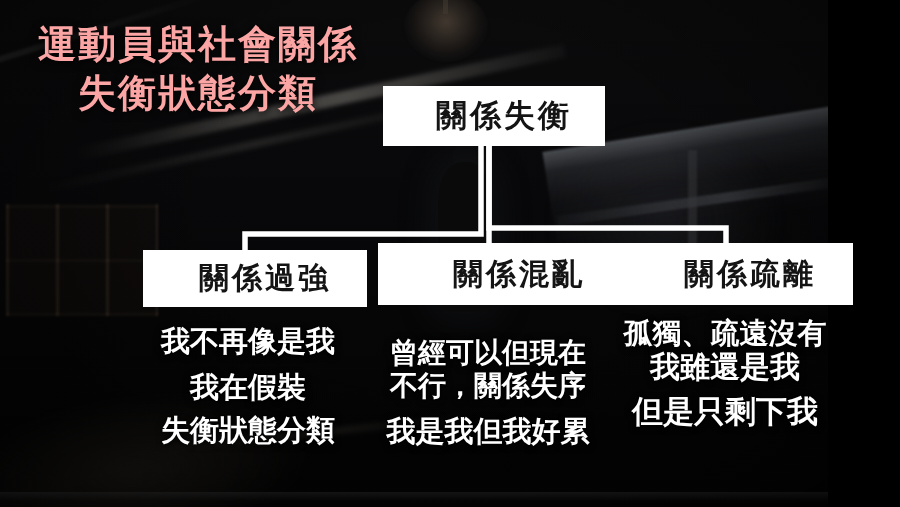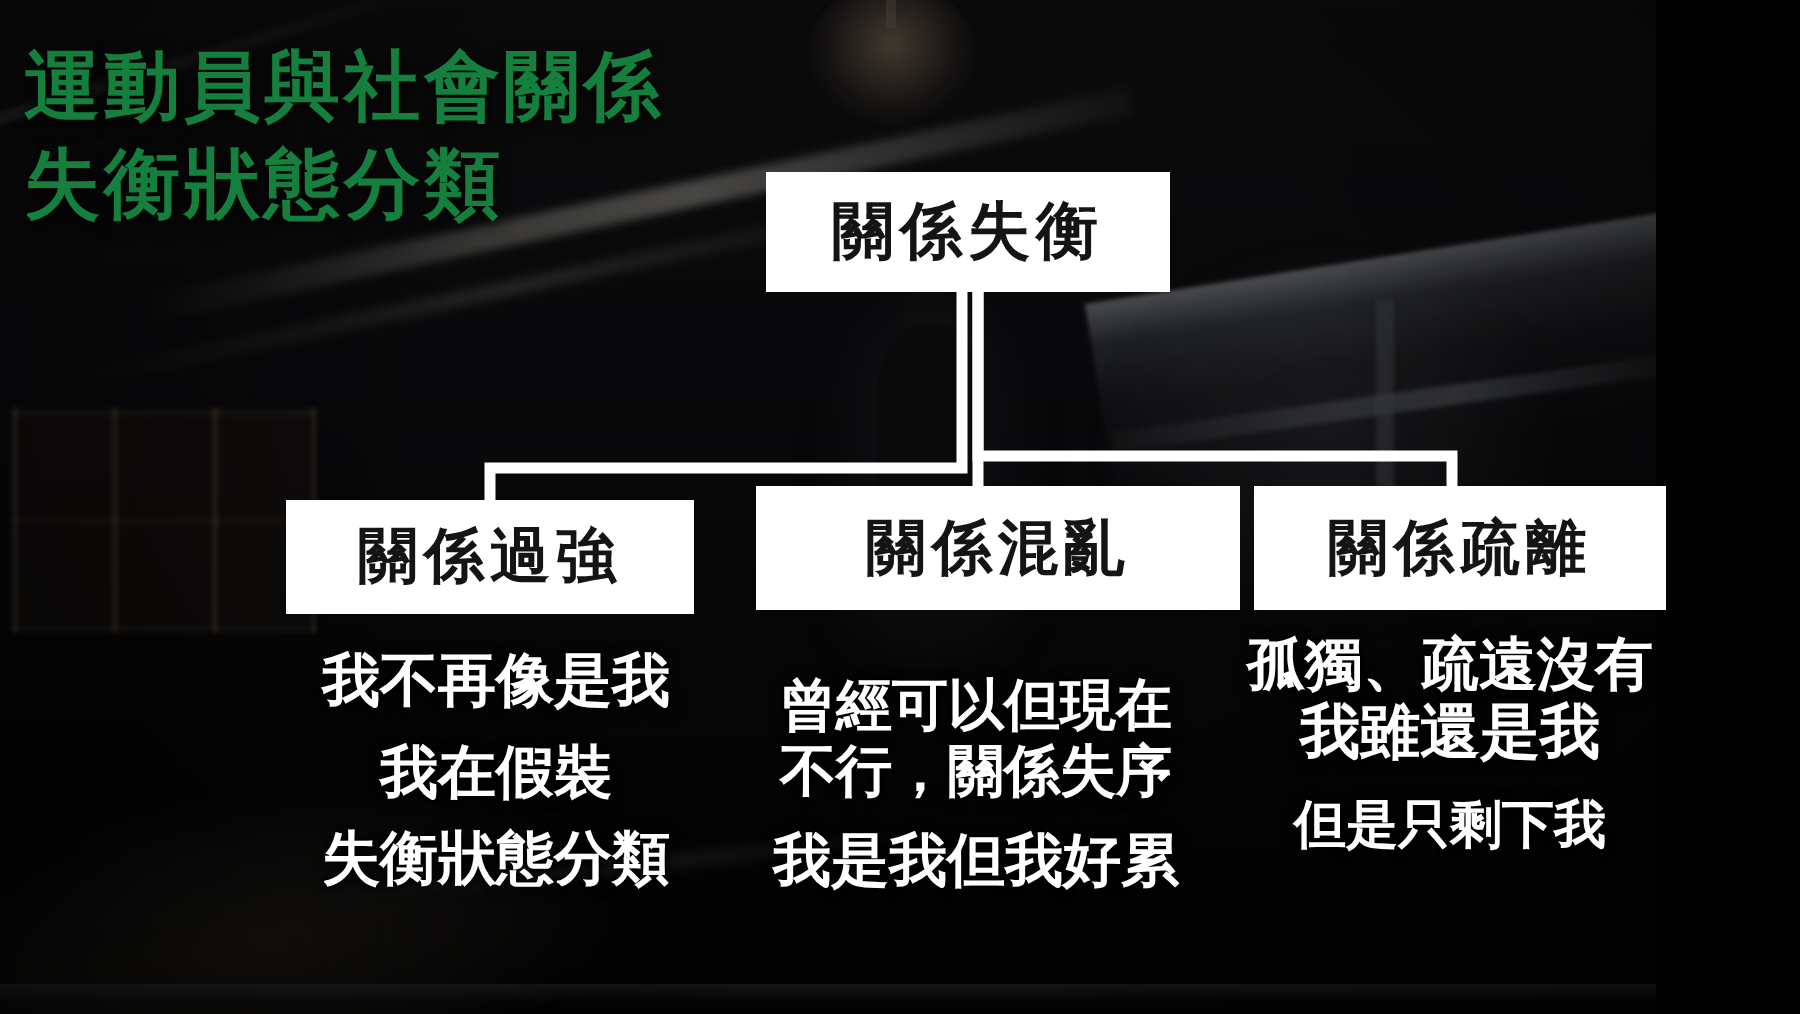--- a/index.html
+++ b/index.html
@@ -56,7 +56,7 @@
   .node-b0{left:143px;top:250px;width:204px;height:57px;font-size:30px;}
   .node-b1{left:378px;top:243px;width:242px;height:62px;font-size:30px;}
   .node-b2{left:627px;top:243px;width:206px;height:62px;font-size:30px;}
-  .title{position:absolute;left:12px;top:20px;width:372px;text-align:left;color:#15803d;
+  .title{position:absolute;left:12px;top:20px;width:372px;text-align:center;color:#fca5a5;
     font-weight:800;font-size:38px;line-height:49px;letter-spacing:2px;
     text-shadow:0 2px 8px rgba(0,0,0,.9);}
   .notes{position:absolute;text-align:center;color:#fff;font-weight:700;

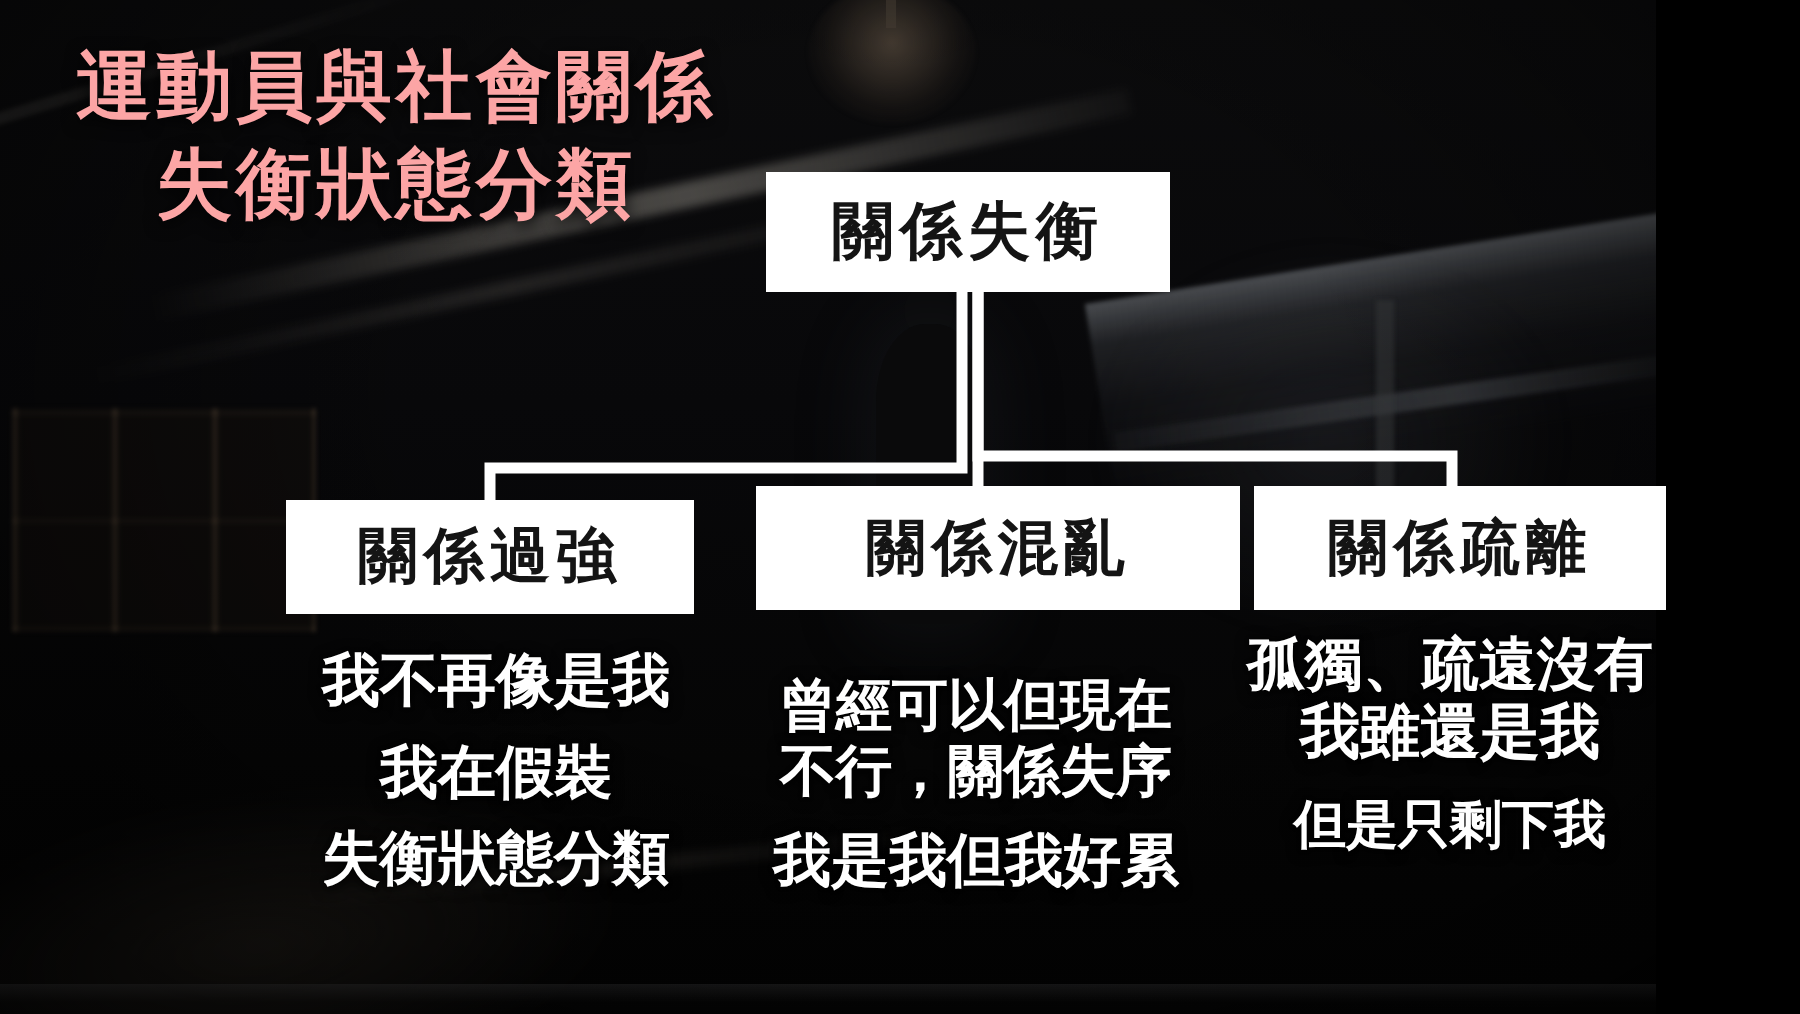--- a/index.html
+++ b/index.html
@@ -51,7 +51,7 @@
   
   .connectors{position:absolute;left:0;top:0;}
   .node{position:absolute;background:#ffffff;color:#141414;display:flex;align-items:center;justify-content:center;
-    font-weight:700;letter-spacing:3px;white-space:nowrap;}
+    font-weight:700;letter-spacing:3px;white-space:nowrap;padding-left:20px;}
   .node-root{left:383px;top:86px;width:202px;height:60px;font-size:31px;}
   .node-b0{left:143px;top:250px;width:204px;height:57px;font-size:30px;}
   .node-b1{left:378px;top:243px;width:242px;height:62px;font-size:30px;}

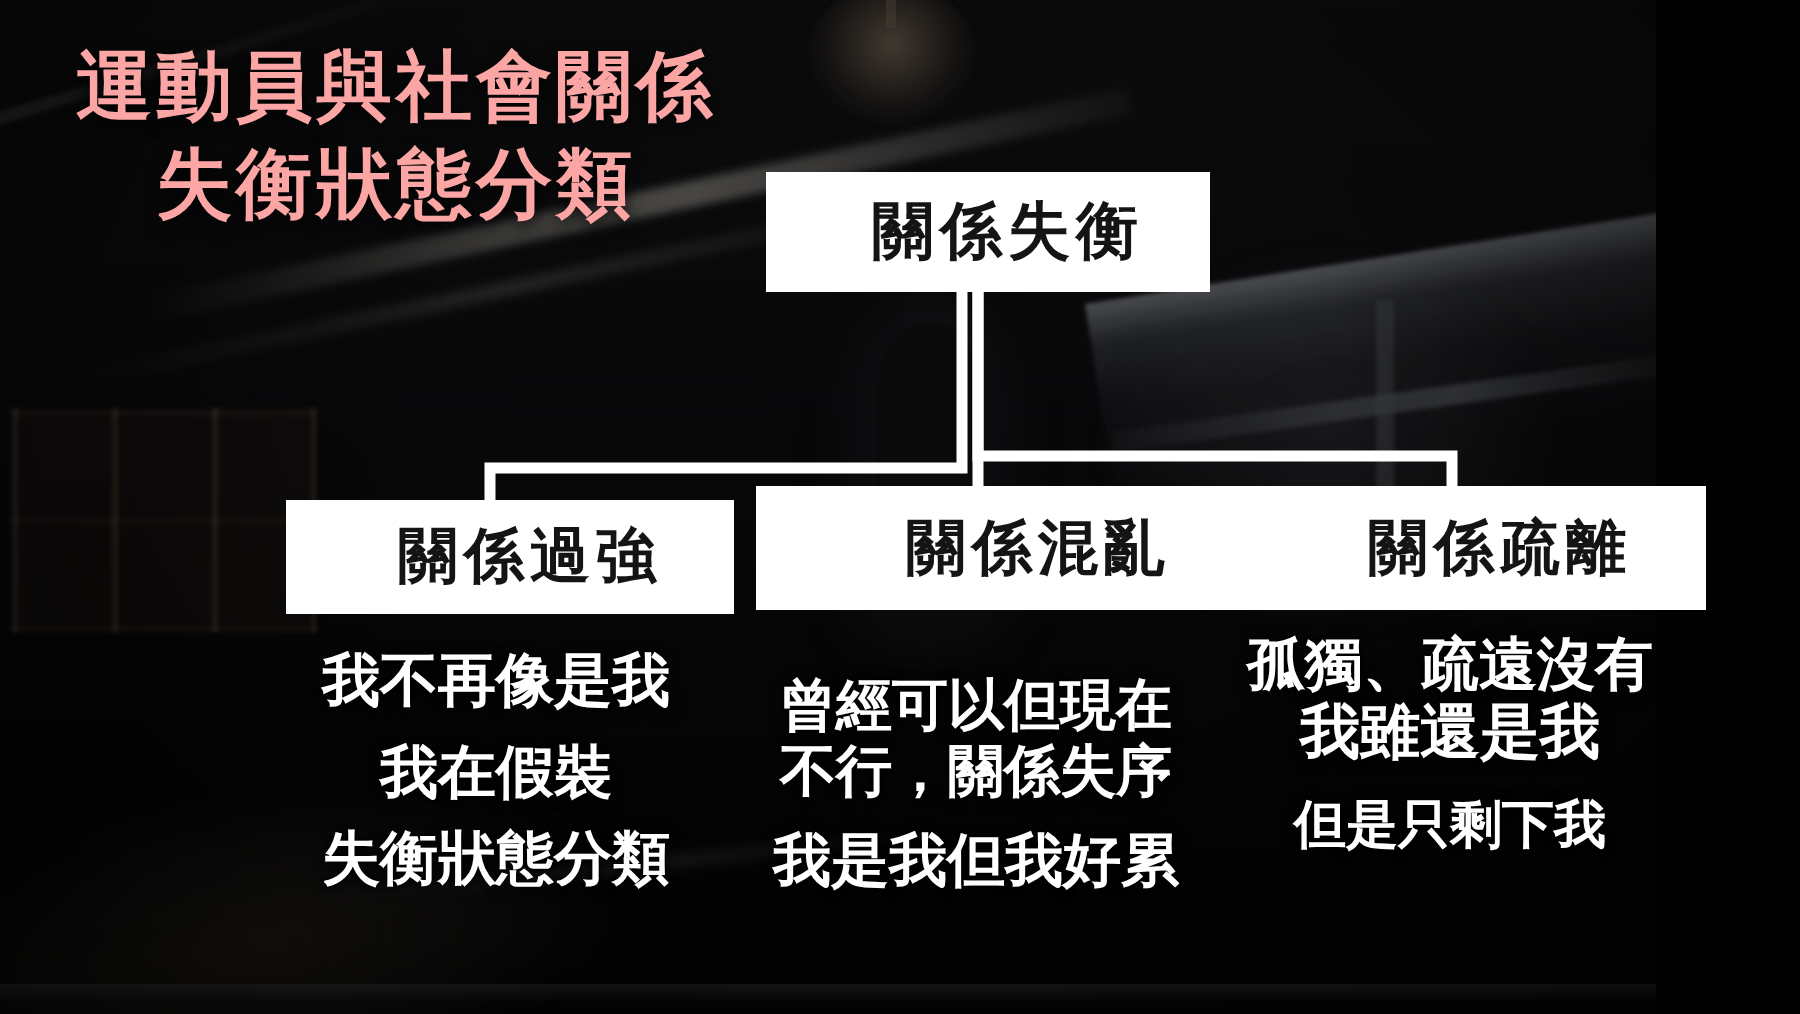--- a/index.html
+++ b/index.html
@@ -72,7 +72,7 @@
   .col2{left:606px;top:316px;width:238px;font-size:29px;}
   .col2 p{line-height:34px;}
   .col2 .p1{margin-top:0;font-size:30px;}
-  .col2 .p2{margin-top:11px;font-size:26px;}
+  .col2 .p2{margin-top:11px;font-size:31px;}
 </style>
 </head>
 <body>

